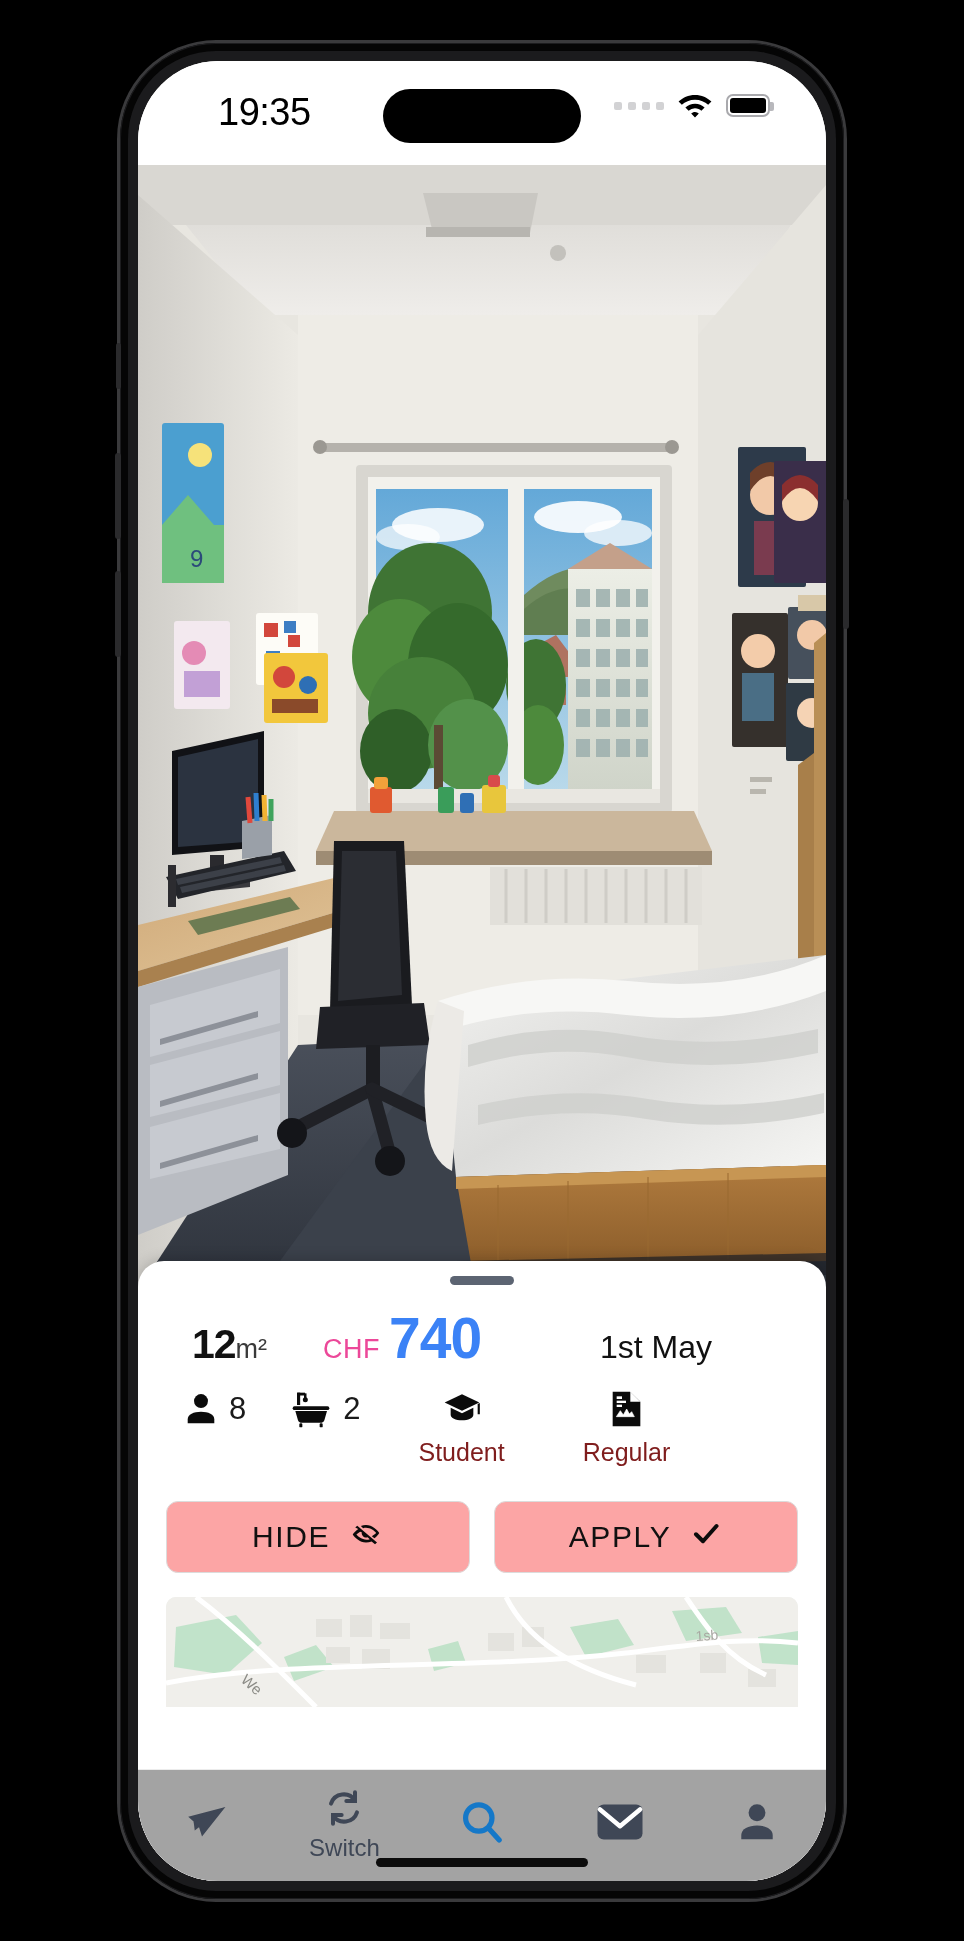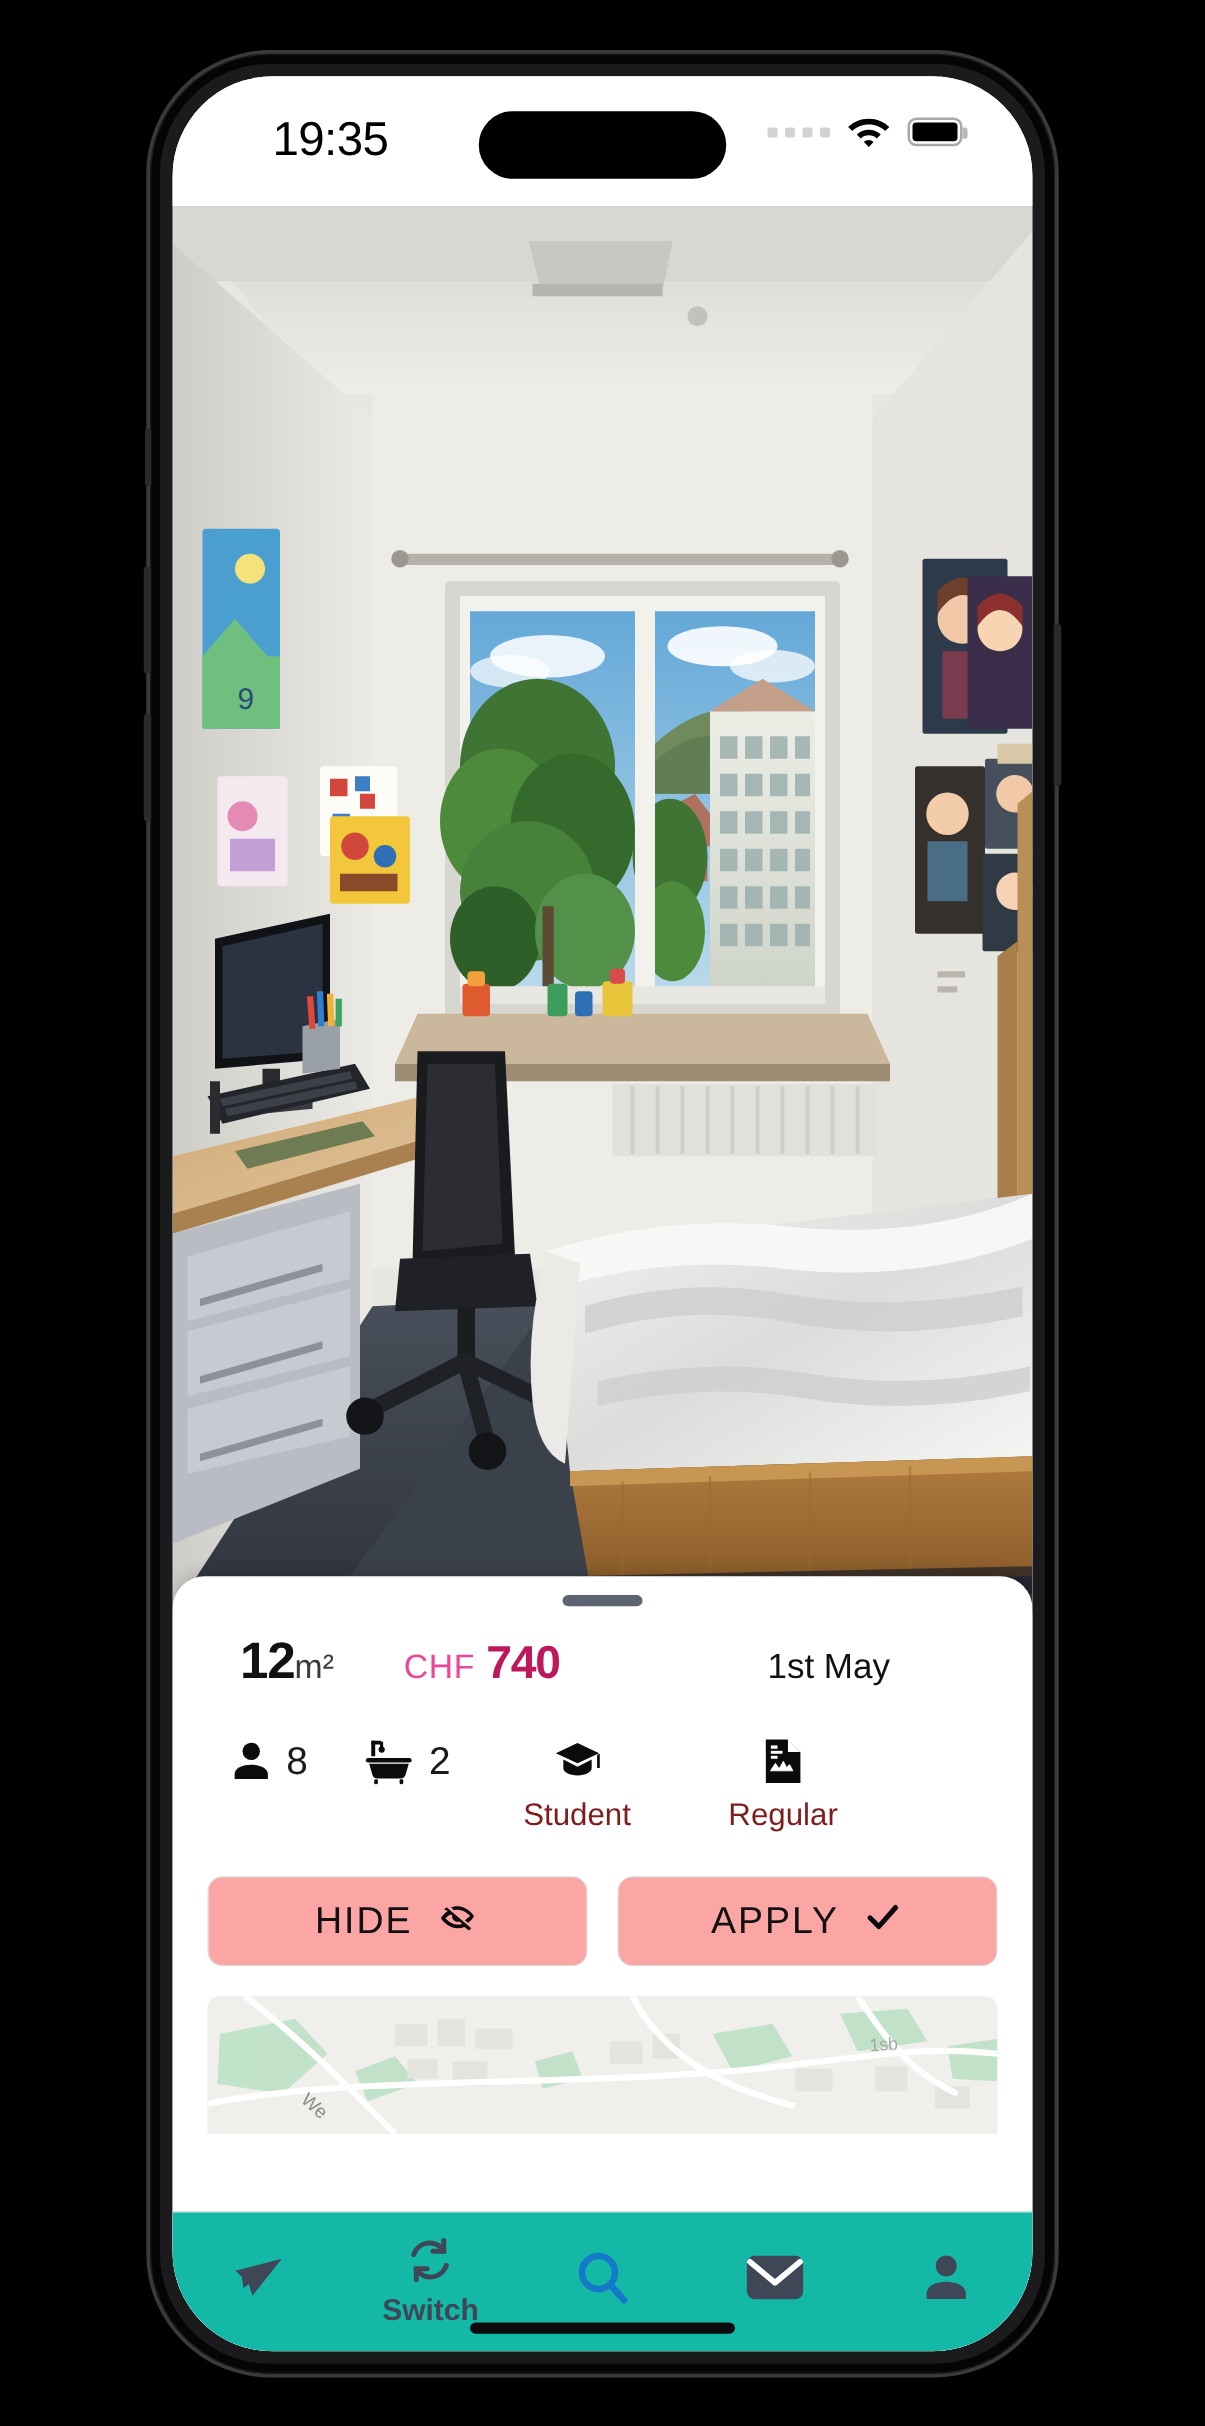--- a/index.html
+++ b/index.html
@@ -99,7 +99,7 @@
   .sqm small{ font-size:27px; font-weight:400; color:#3a3a3a; letter-spacing:0; }
   .price{ margin-left:56px; display:flex; align-items:baseline; }
   .price .cur{ font-size:27px; color:#ec4899; font-weight:400; letter-spacing:.5px; }
-  .price .amt{ font-size:37px; font-weight:700; color:#be185d; margin-left:9px; letter-spacing:-1px; }
+  .price .amt{ font-size:57px; font-weight:700; color:#3b82f6; margin-left:9px; letter-spacing:-1px; }
   .date{ margin-left:auto; margin-right:60px; font-size:28px; color:#111; font-weight:400; }
 
   

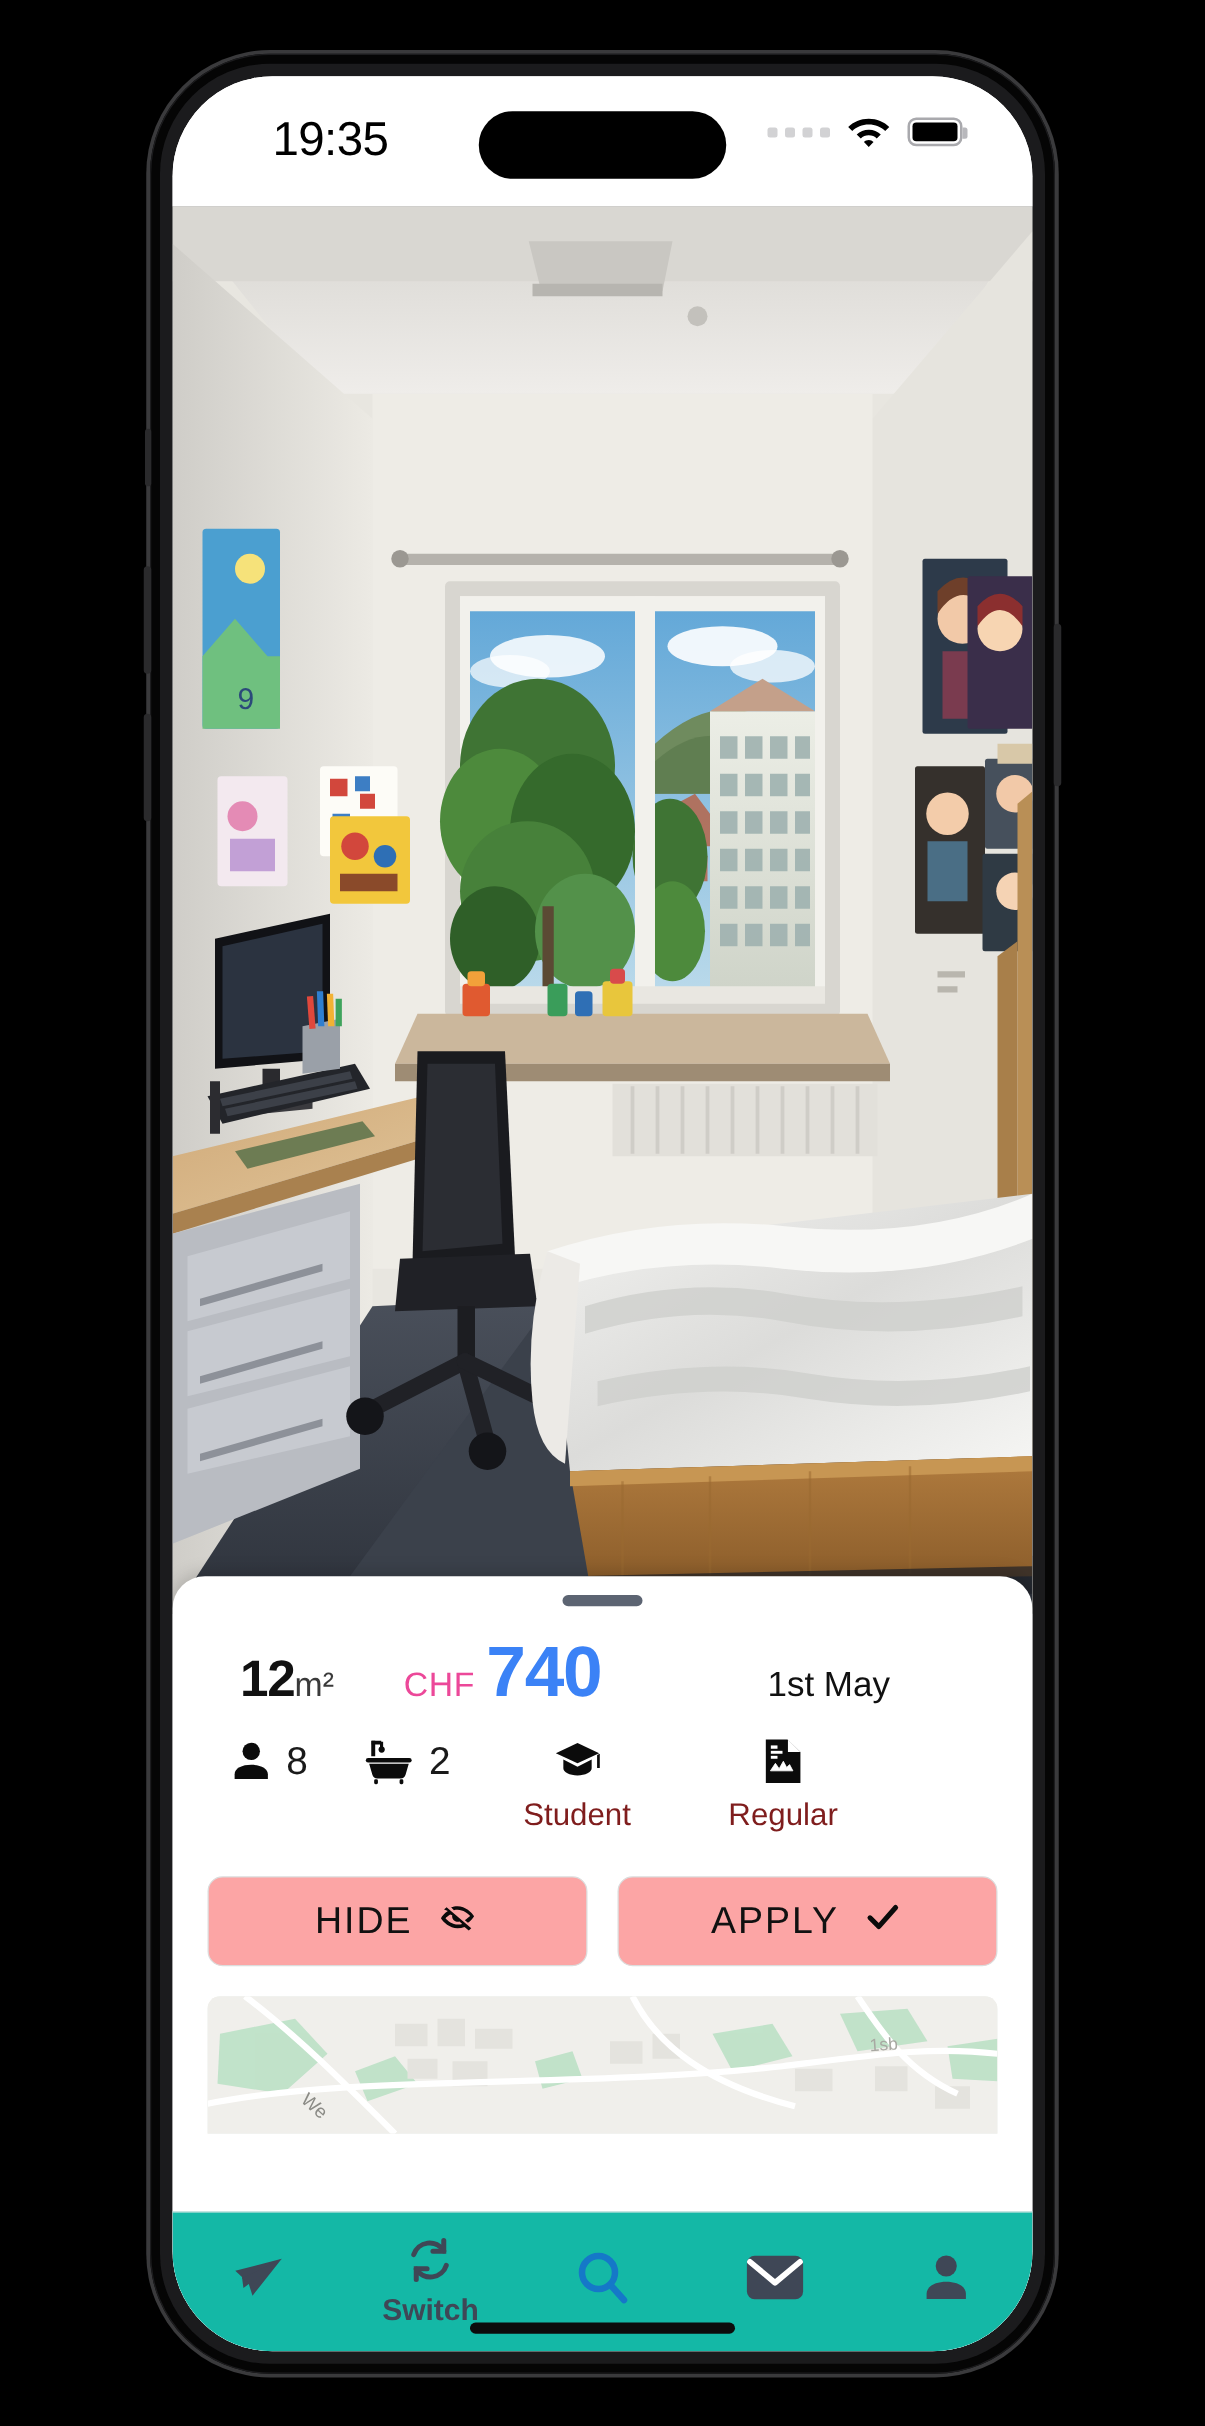--- a/index.html
+++ b/index.html
@@ -100,7 +100,7 @@
   .price{ margin-left:56px; display:flex; align-items:baseline; }
   .price .cur{ font-size:27px; color:#ec4899; font-weight:400; letter-spacing:.5px; }
   .price .amt{ font-size:57px; font-weight:700; color:#3b82f6; margin-left:9px; letter-spacing:-1px; }
-  .date{ margin-left:auto; margin-right:60px; font-size:28px; color:#111; font-weight:400; }
+  .date{ margin-left:auto; margin-right:60px; font-size:32px; color:#111; font-weight:400; }
 
   
   .amen{

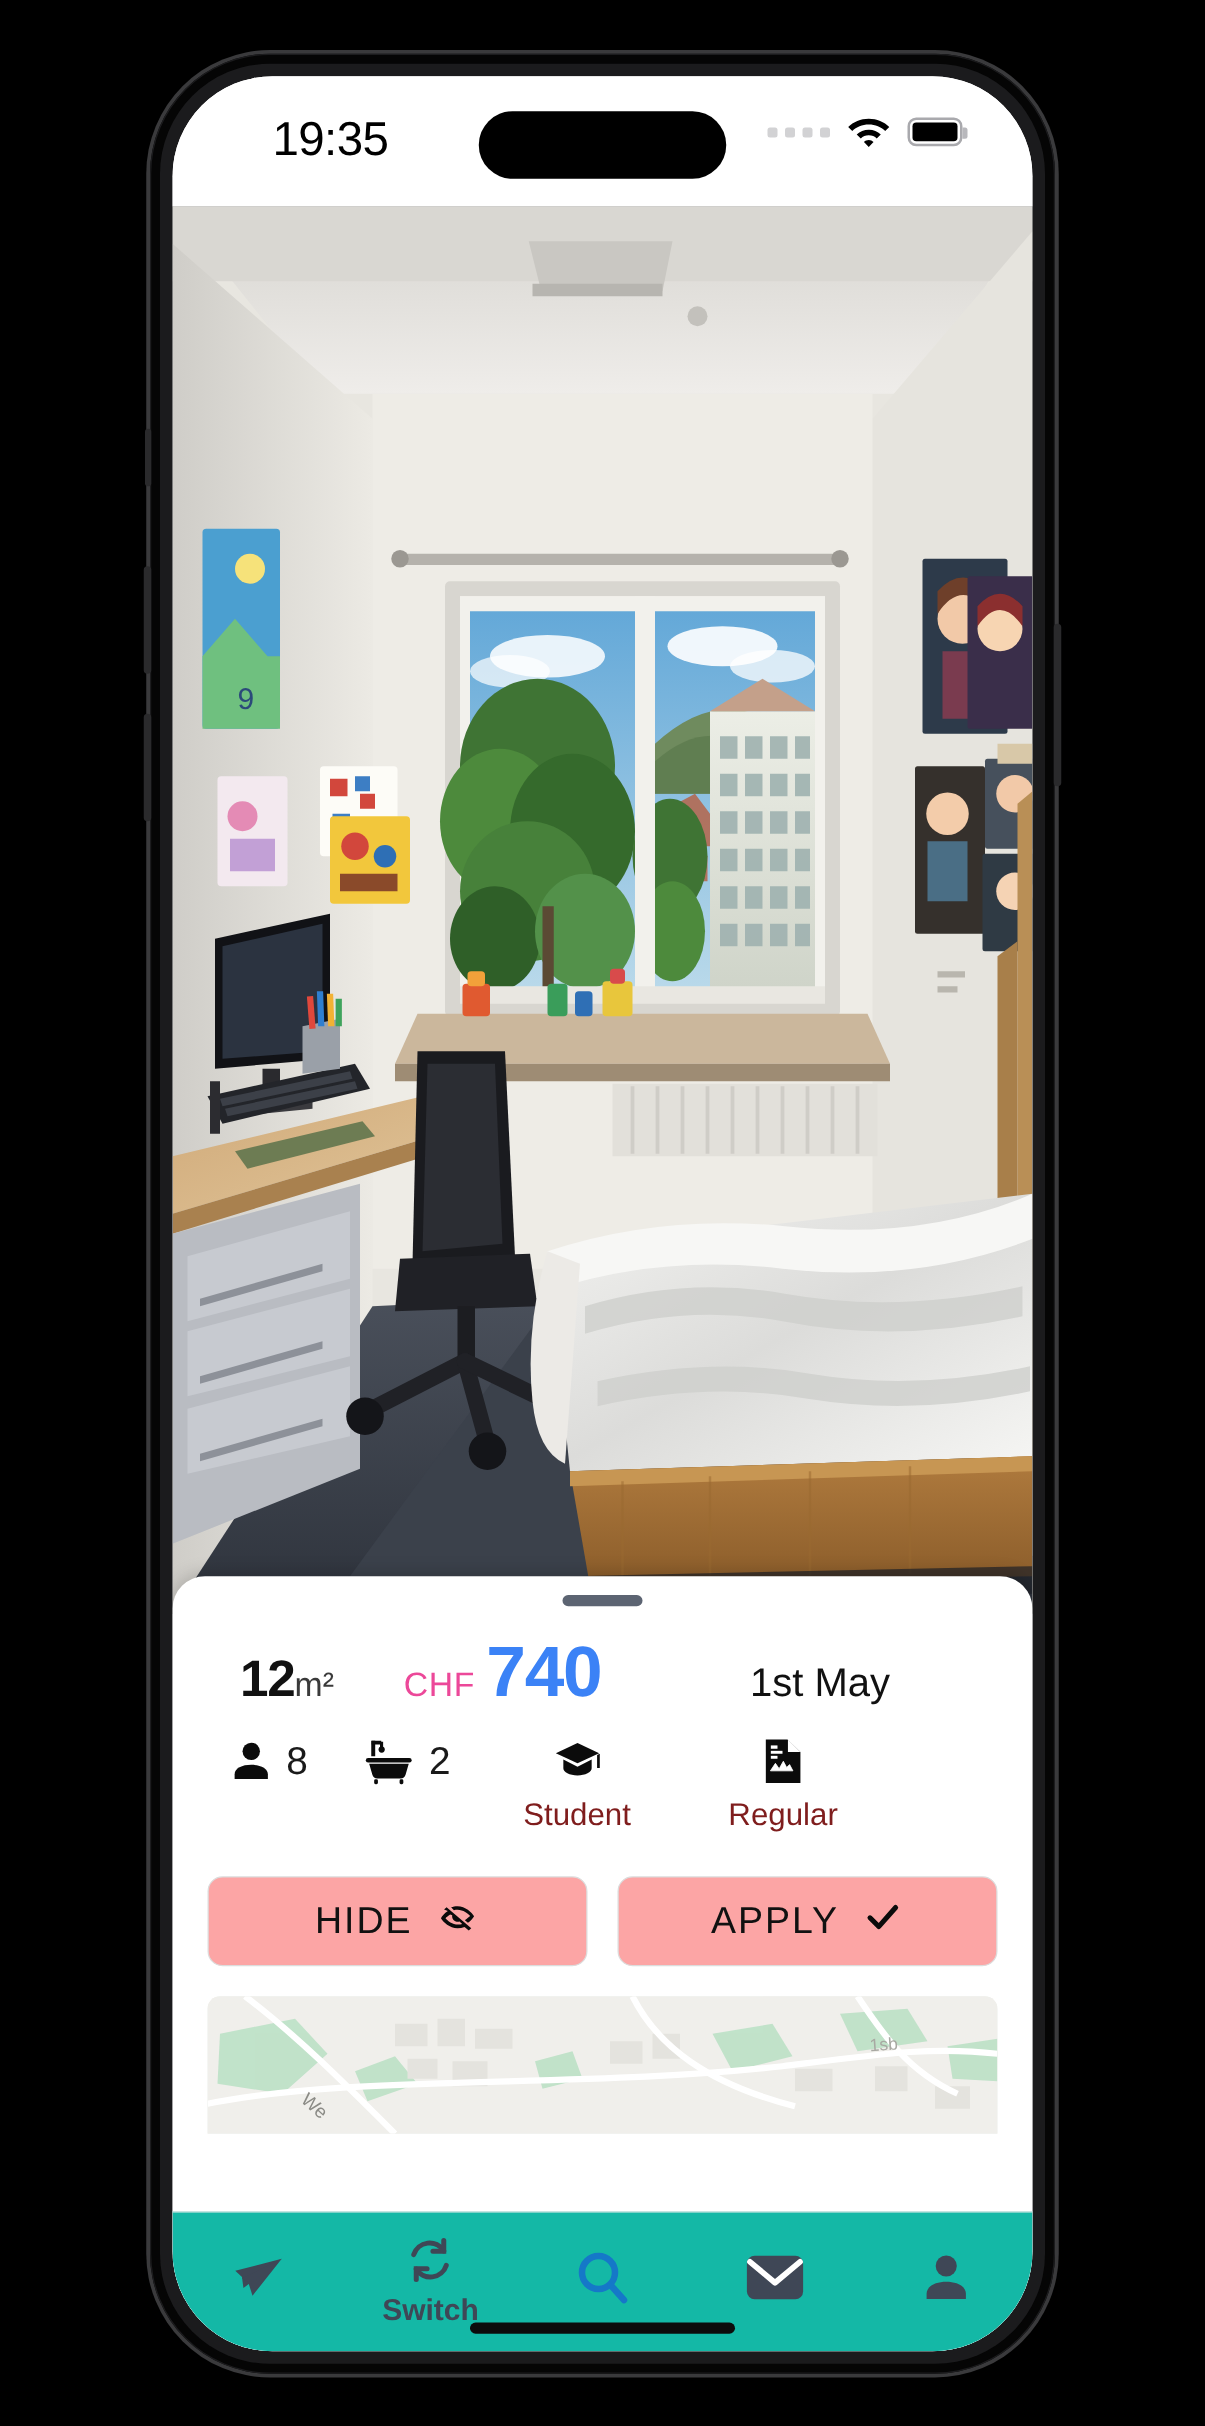--- a/index.html
+++ b/index.html
@@ -139,8 +139,8 @@
   
   .navbar{
     position:absolute; left:0; bottom:0; width:688px; height:112px;
-    background:#14b8a6; border-top:1px solid #ececec;
-    display:flex; align-items:center; z-index:30;font-weight:bold;
+    background:#a3a3a3; border-top:1px solid #ececec;
+    display:flex; align-items:center; z-index:30;
   }
   .nav-item{
     flex:1; display:flex; flex-direction:column; align-items:center;

